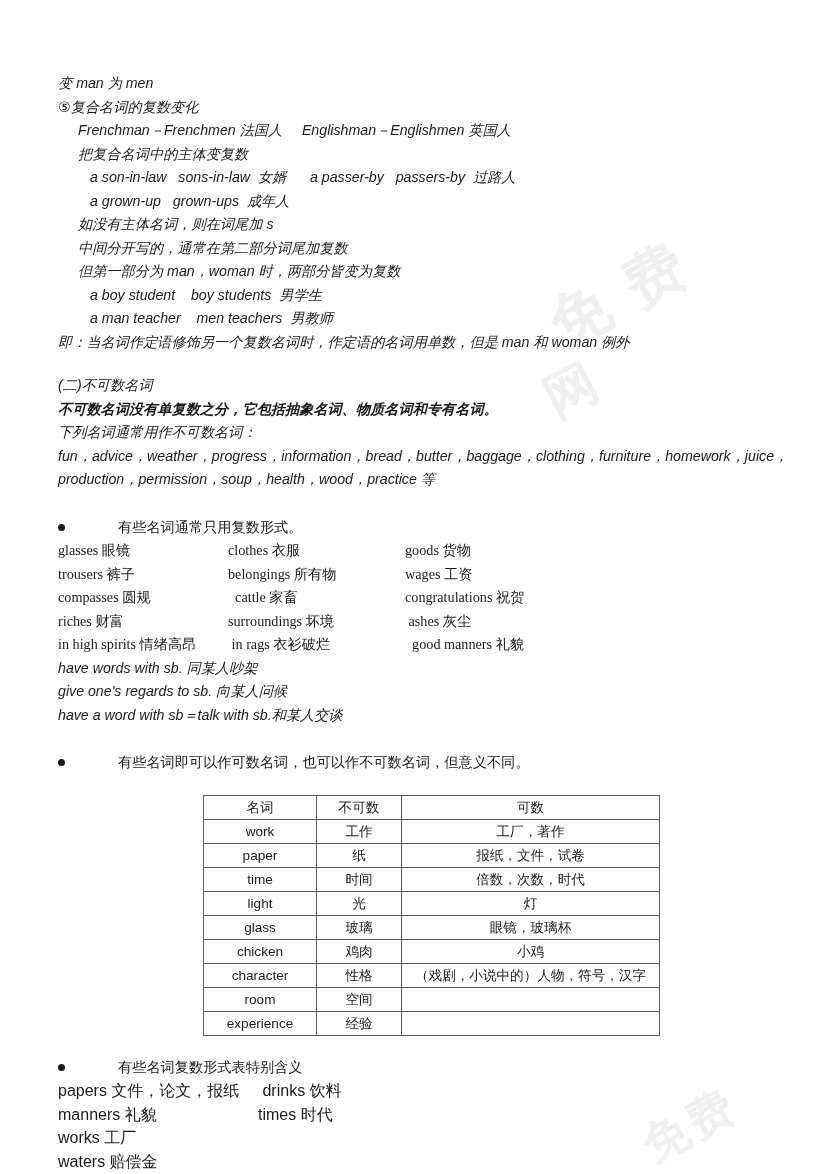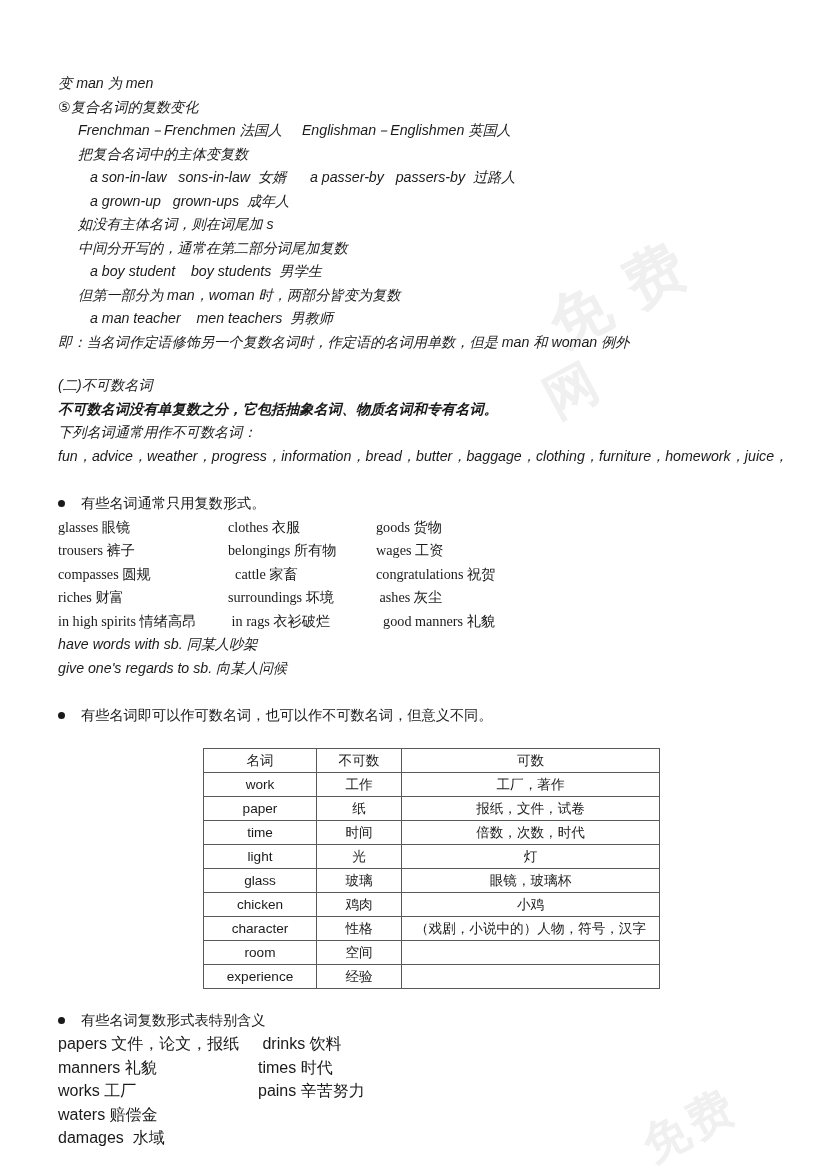--- a/index.html
+++ b/index.html
@@ -133,8 +133,8 @@
     <div class="line ind2">a grown-up   grown-ups  成年人</div>
     <div class="line ind1">如没有主体名词，则在词尾加 s</div>
     <div class="line ind1">中间分开写的，通常在第二部分词尾加复数</div>
+    <div class="line ind1">但第一部分为 man，woman 时，两部分皆变为复数</div>
     <div class="line ind2">a boy student    boy students  男学生</div>
-    <div class="line ind1">但第一部分为 man，woman 时，两部分皆变为复数</div>
     <div class="line ind2">a man teacher    men teachers  男教师</div>
     <div class="line ind0">即：当名词作定语修饰另一个复数名词时，作定语的名词用单数，但是 man 和 woman 例外</div>
 

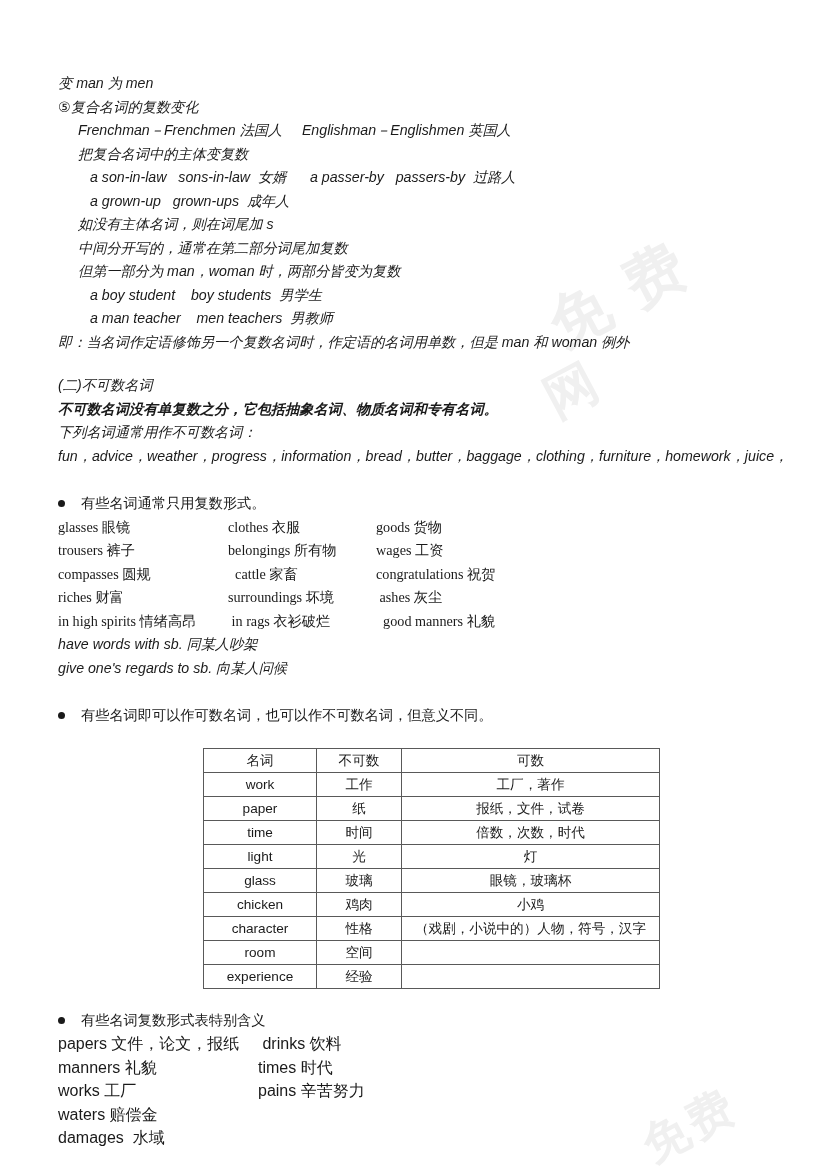--- a/index.html
+++ b/index.html
@@ -144,6 +144,7 @@
     <div class="line ind0 bold-line">不可数名词没有单复数之分，它包括抽象名词、物质名词和专有名词。</div>
     <div class="line ind0">下列名词通常用作不可数名词：</div>
     <div class="line ind0">fun，advice，weather，progress，information，bread，butter，baggage，clothing，furniture，homework，juice，</div>
+    <div class="line ind0">production，permission，soup，health，wood，practice 等</div>
 
     <div class="gap-lg"></div>
 

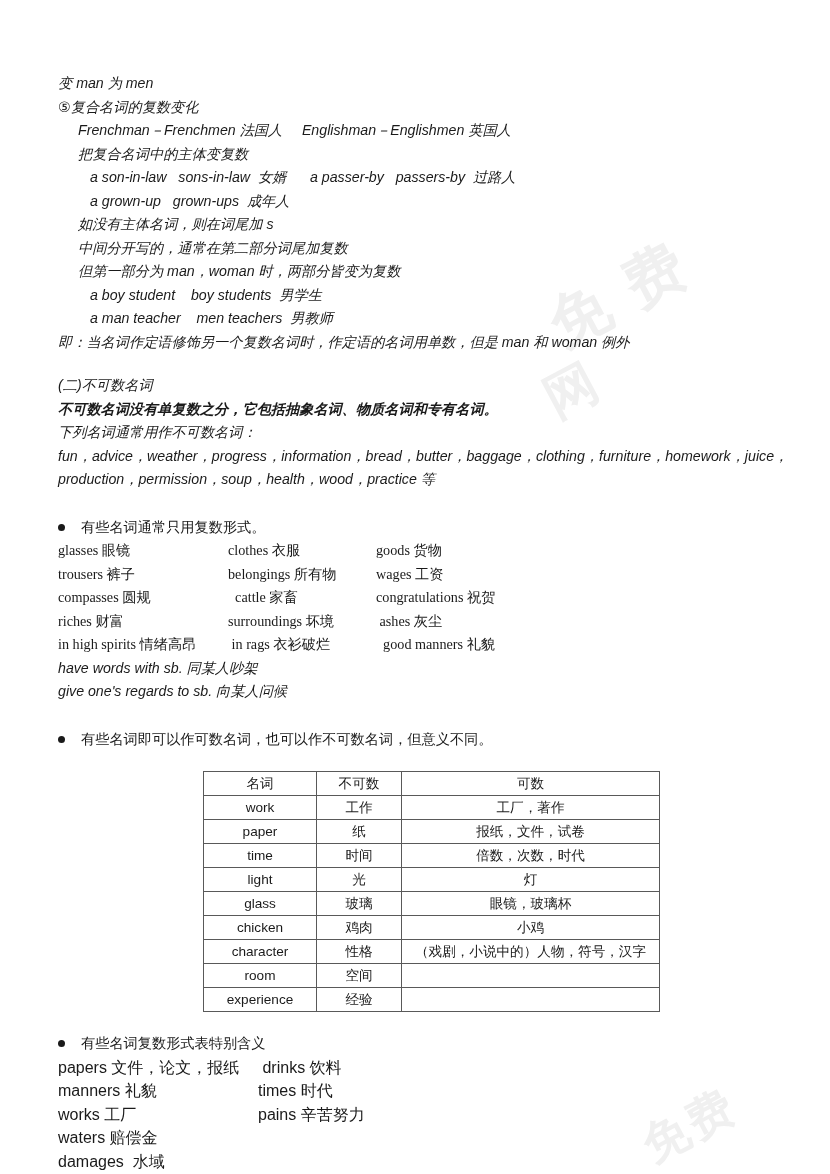--- a/index.html
+++ b/index.html
@@ -59,6 +59,7 @@
     line-height: 23.5px;
     display: flex;
     align-items: baseline;
+    gap: 37px;
   }
   .bullet-dot {
     display: inline-block;

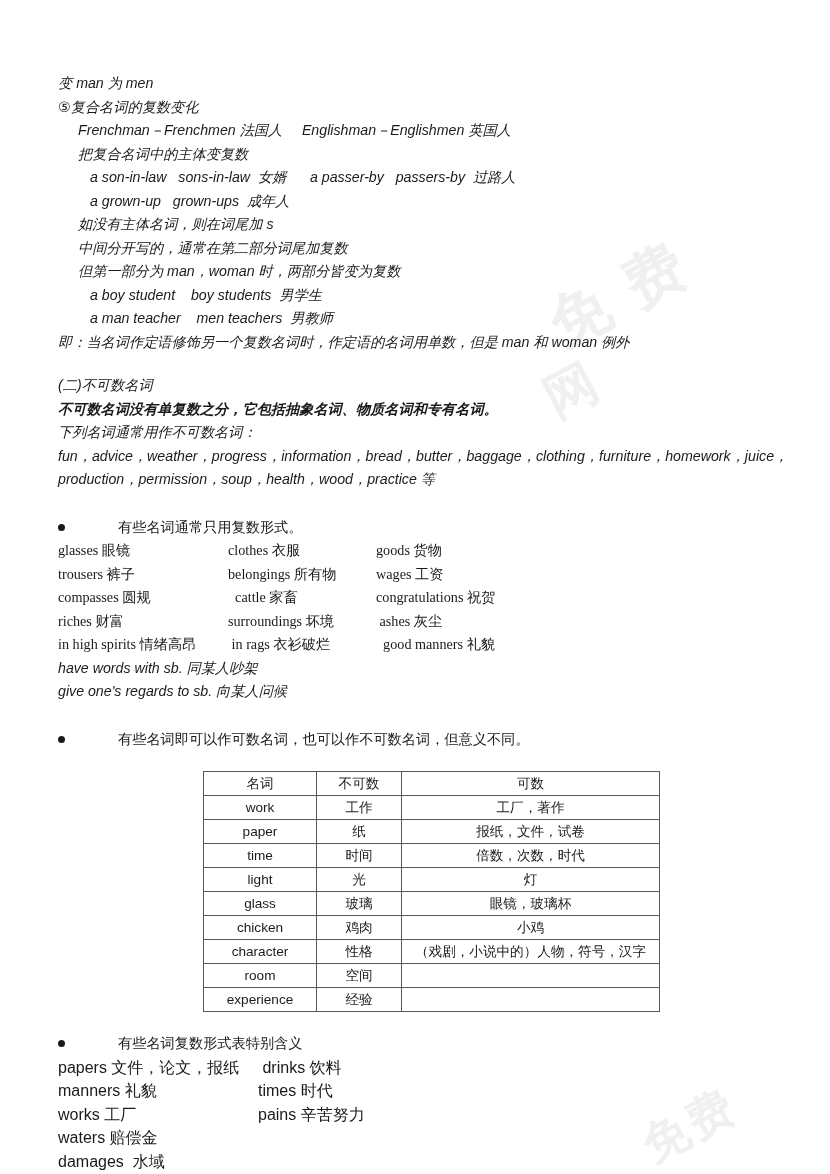--- a/index.html
+++ b/index.html
@@ -84,7 +84,7 @@
   }
   .cols3 .c1 { width: 170px; flex: 0 0 170px; }
   .cols3 .c2 { width: 148px; flex: 0 0 148px; }
-  .cols3 .c3 { flex: 1 1 auto; }
+  .cols3 .c3 { flex: 1 1 auto; margin-left: 29px; }
 
   .cols2 { padding-left: 58px; }
   .cols2 .row {

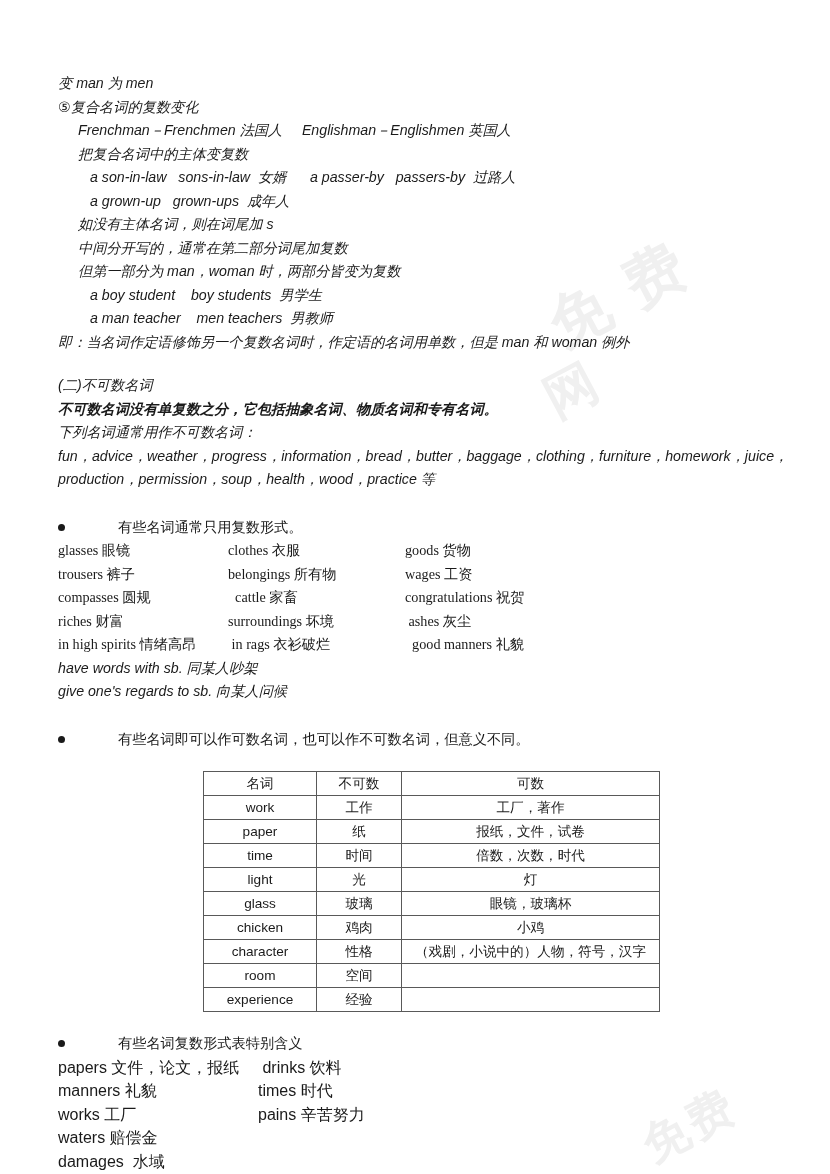--- a/index.html
+++ b/index.html
@@ -182,6 +182,7 @@
     </div>
     <div class="line ind0">have words with sb. 同某人吵架</div>
     <div class="line ind0">give one's regards to sb. 向某人问候</div>
+    <div class="line ind0">have a word with sb＝talk with sb.和某人交谈</div>
 
     <div class="gap-lg"></div>
 

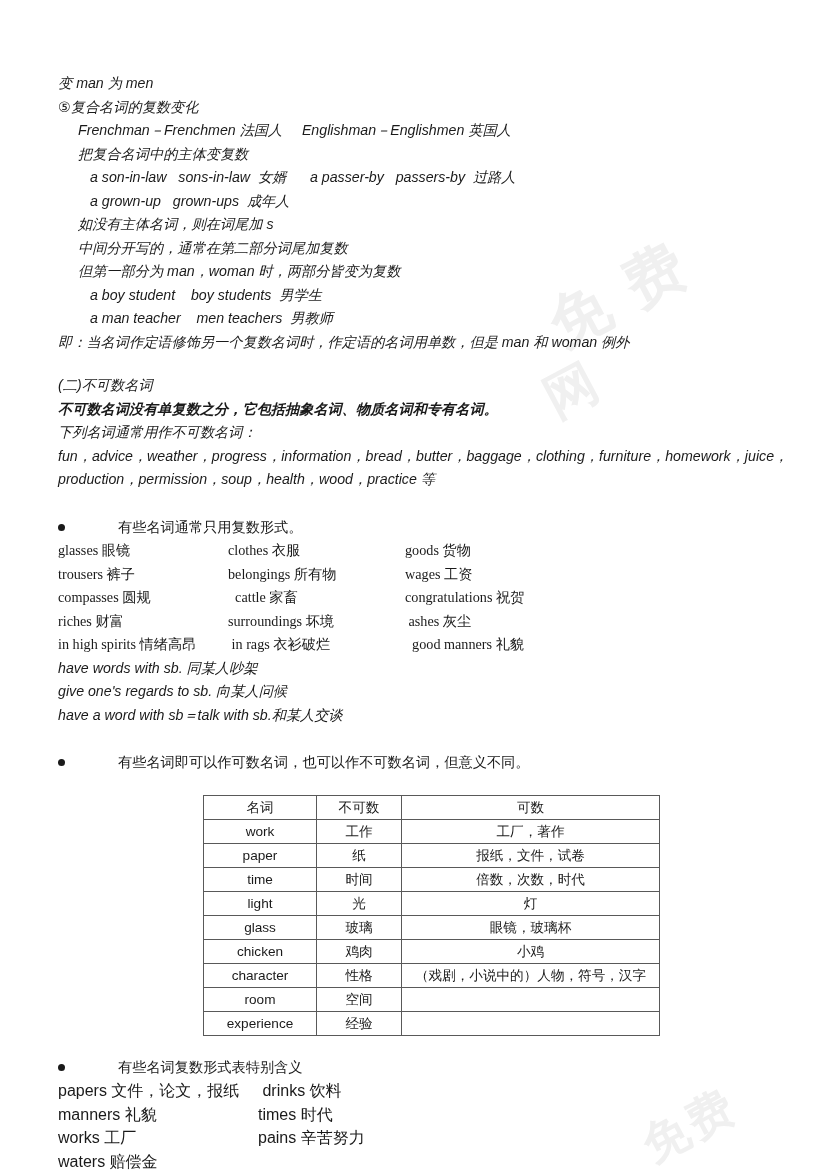--- a/index.html
+++ b/index.html
@@ -270,7 +270,6 @@
       </div>
       <div class="row">
         <span class="c1">works 工厂</span>
-        <span class="c2">pains 辛苦努力</span>
       </div>
       <div class="row">
         <span class="c2">waters 赔偿金</span>

